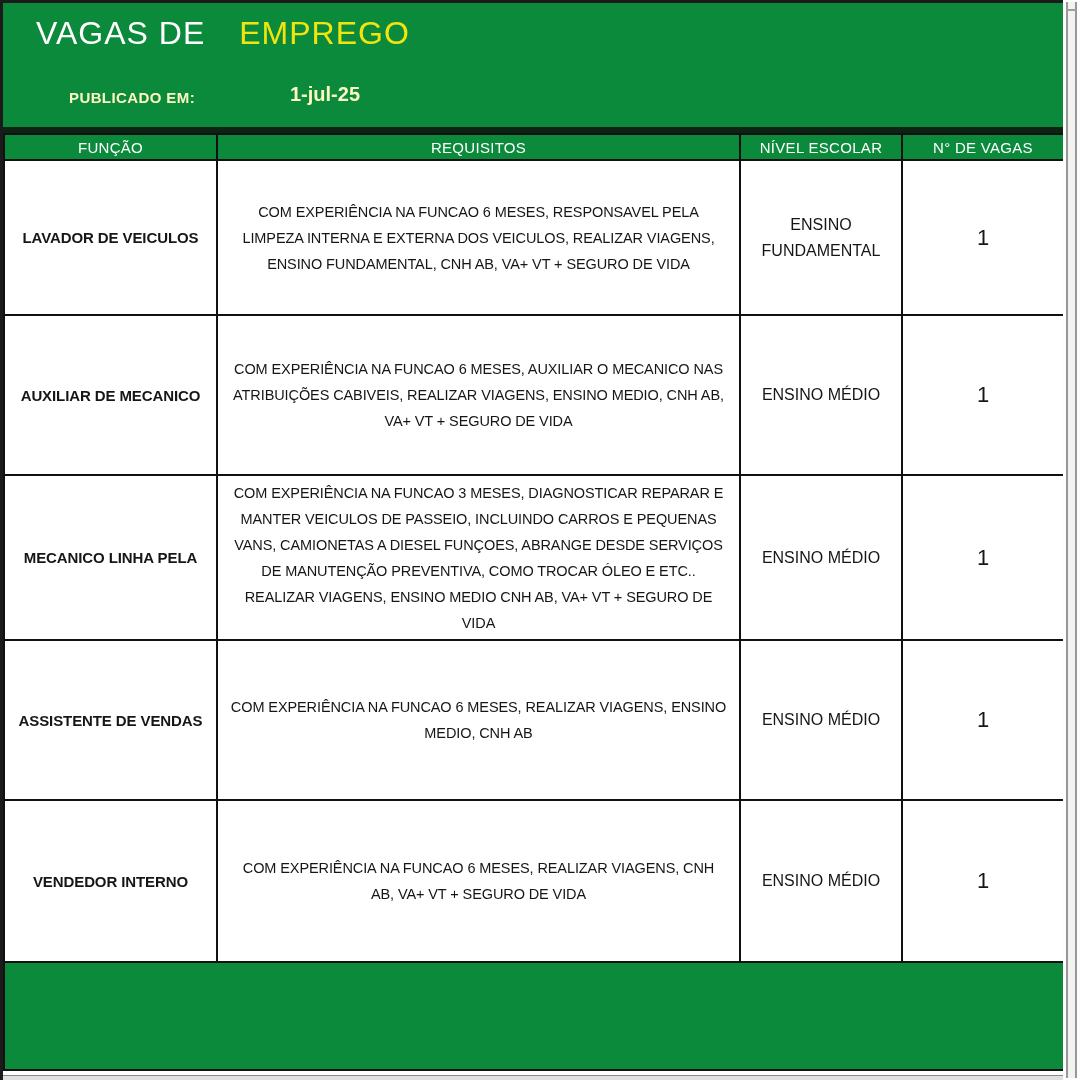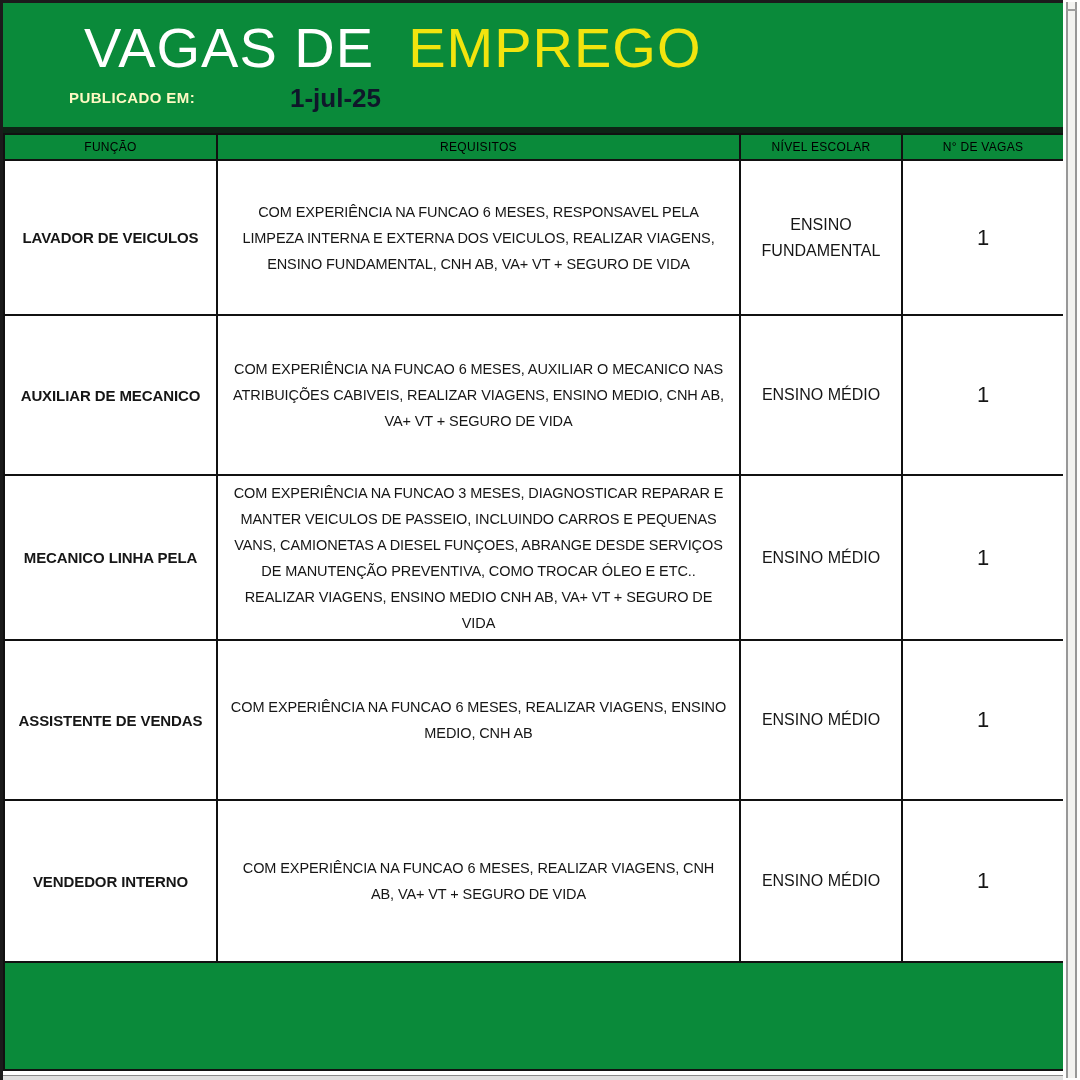--- a/index.html
+++ b/index.html
@@ -26,8 +26,8 @@
   }
   .title-line {
     position:absolute; left:33px; top:12px;
-    font-size:56px; letter-spacing:1px;
-    color:#ffffff; white-space:nowrap;margin-left:48px;
+    font-size:32px; letter-spacing:1px;
+    color:#ffffff; white-space:nowrap;
   }
   .title-accent { color:#f2e40e; margin-left:34px; }
   .pub-label {

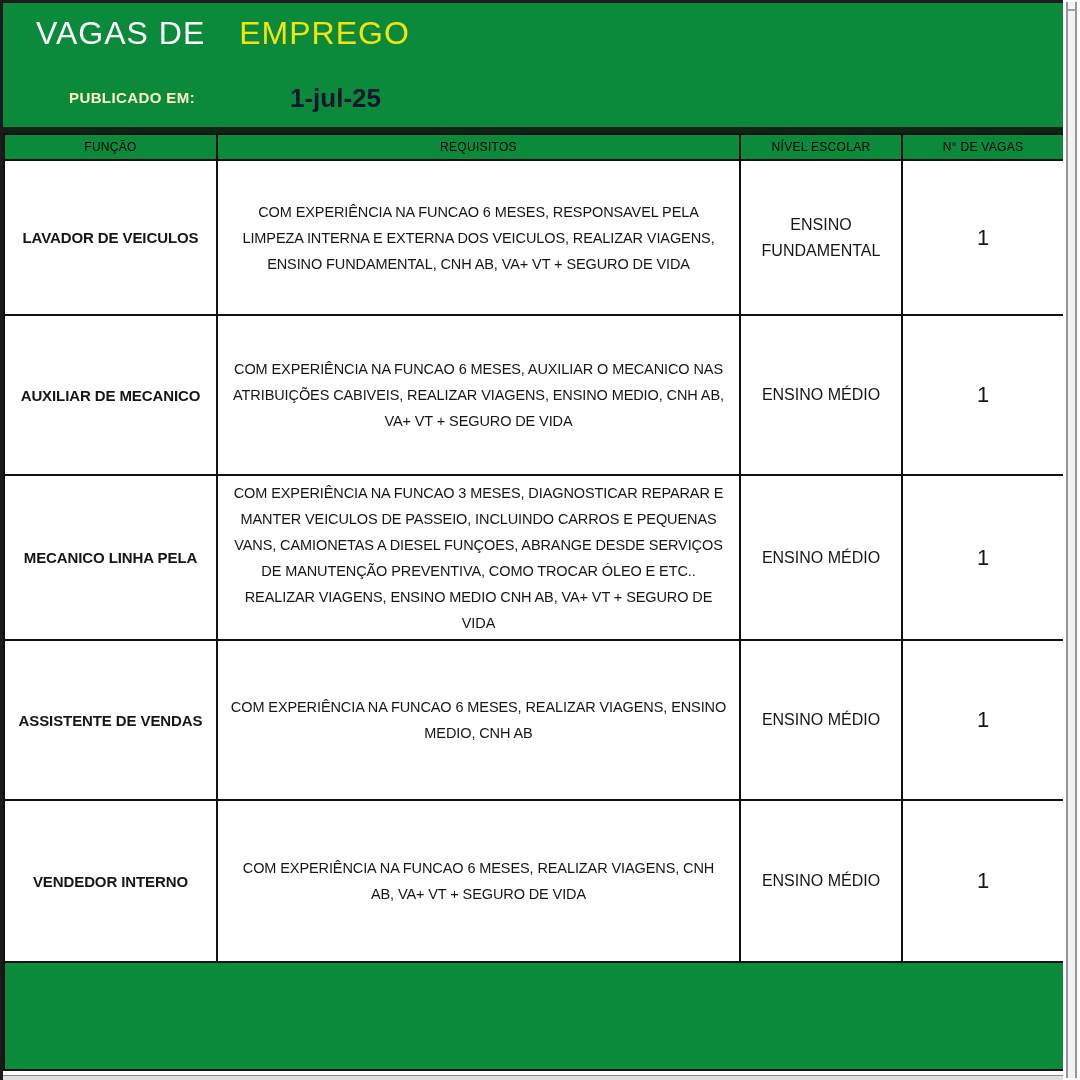--- a/index.html
+++ b/index.html
@@ -37,8 +37,8 @@
   }
   .pub-date {
     position:absolute; left:287px; top:80px;
-    font-size:26px; font-weight:700;
-    color:#0f172a;
+    font-size:20px; font-weight:700;
+    color:#fef9c3;
   }
   
   table {

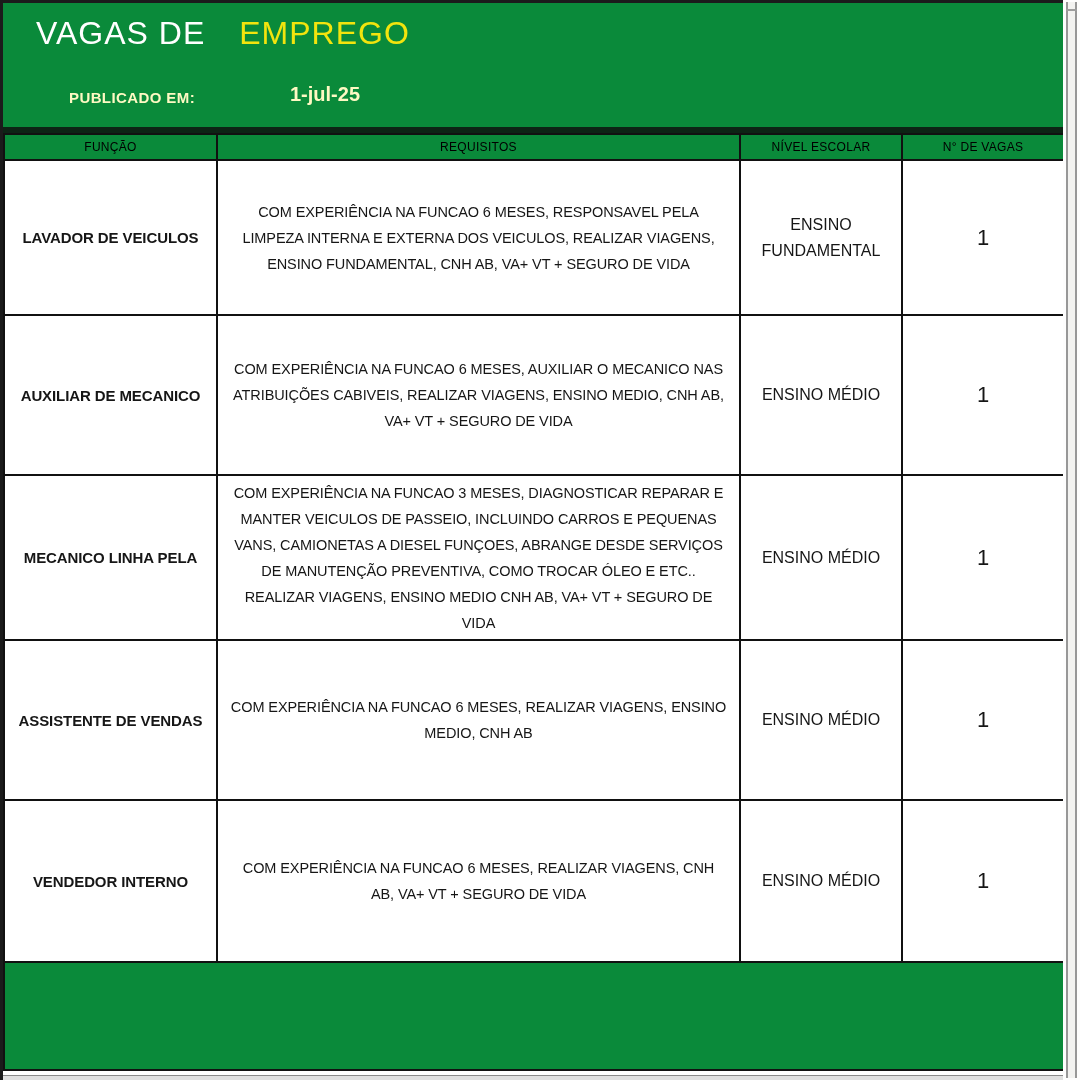--- a/index.html
+++ b/index.html
@@ -48,8 +48,8 @@
   }
   col.c1{width:213px;} col.c2{width:523px;} col.c3{width:162px;} col.c4{width:162px;}
   th {
-    background:#0a8a3a; color:#000000;
-    font-weight:400; font-size:12px; letter-spacing:.3px;
+    background:#0a8a3a; color:#ffffff;
+    font-weight:400; font-size:15px; letter-spacing:.3px;
     height:26px; border:2px solid #111111;
   }
   td {

